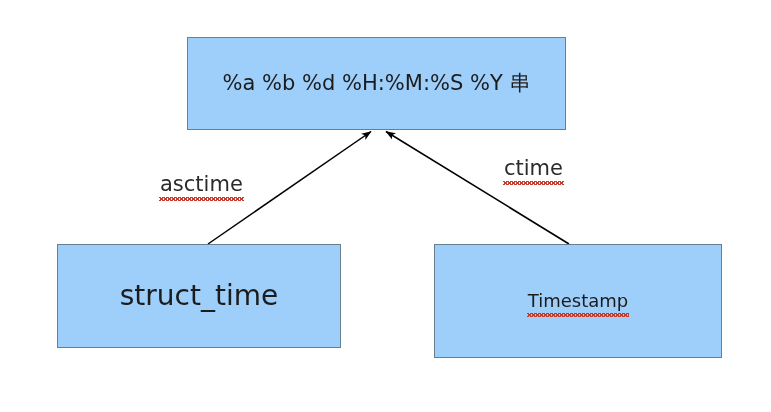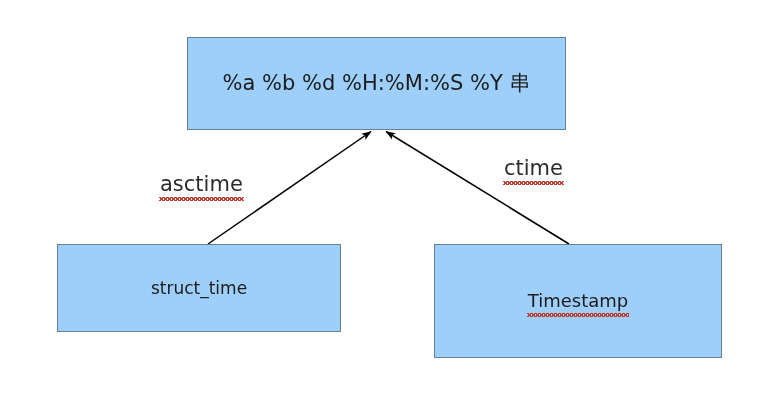--- a/index.html
+++ b/index.html
@@ -49,8 +49,8 @@
     left: 57px;
     top: 244px;
     width: 284px;
-    height: 88px;
-    font-size: 17px;
+    height: 104px;
+    font-size: 28px;
   }
   #node-timestamp {
     left: 434px;

